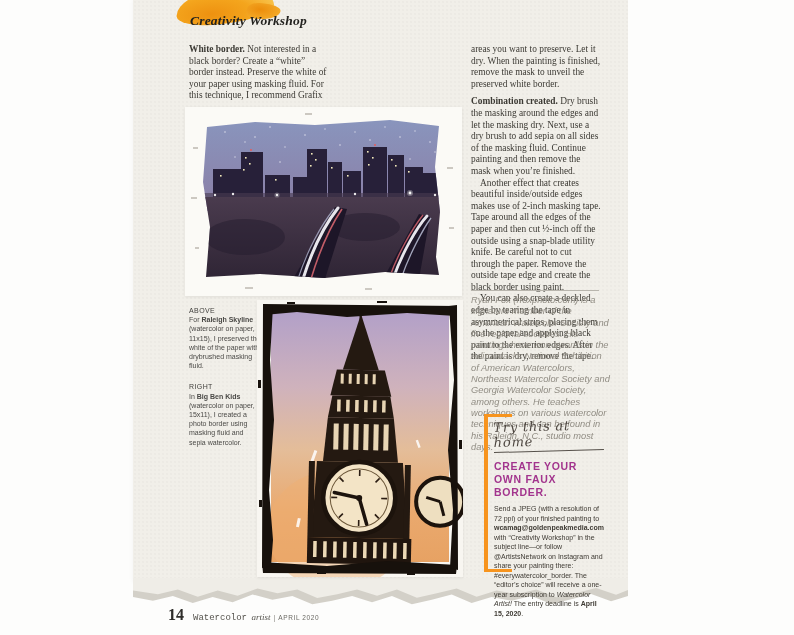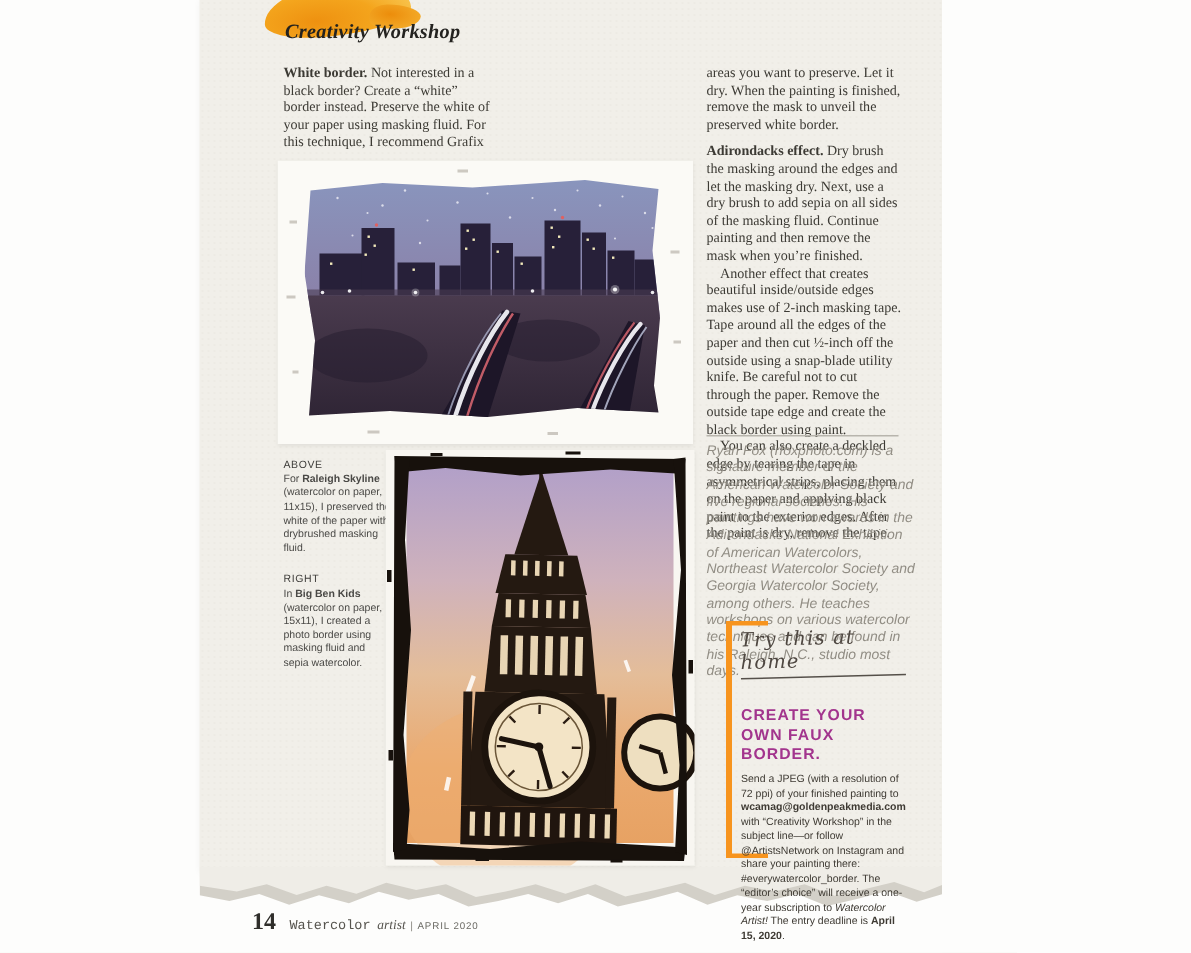--- a/index.html
+++ b/index.html
@@ -78,7 +78,7 @@
 
   <div class="serif col3">
     <p>areas you want to preserve. Let it dry. When the painting is finished, remove the mask to unveil the preserved white border.</p>
-    <p class="sp"><b>Adirondacks effect.</b><span> Dry brush the masking around the edges and let the masking dry. Next, use a dry brush to add sepia on all sides of the masking fluid. Continue painting and then remove the mask when you’re finished.</span></p>
+    <p class="sp"><b>Combination created.</b><span> Dry brush the masking around the edges and let the masking dry. Next, use a dry brush to add sepia on all sides of the masking fluid. Continue painting and then remove the mask when you’re finished.</span></p>
     <p class="ind">Another effect that creates beautiful inside/outside edges makes use of 2-inch masking tape. Tape around all the edges of the paper and then cut ½-inch off the outside using a snap-blade utility knife. Be careful not to cut through the paper. Remove the outside tape edge and create the black border using paint.</p>
     <p class="ind">You can also create a deckled edge by tearing the tape in asymmetrical strips, placing them on the paper and applying black paint to the exterior edges. After the paint is dry, remove the tape.</p>
   </div>

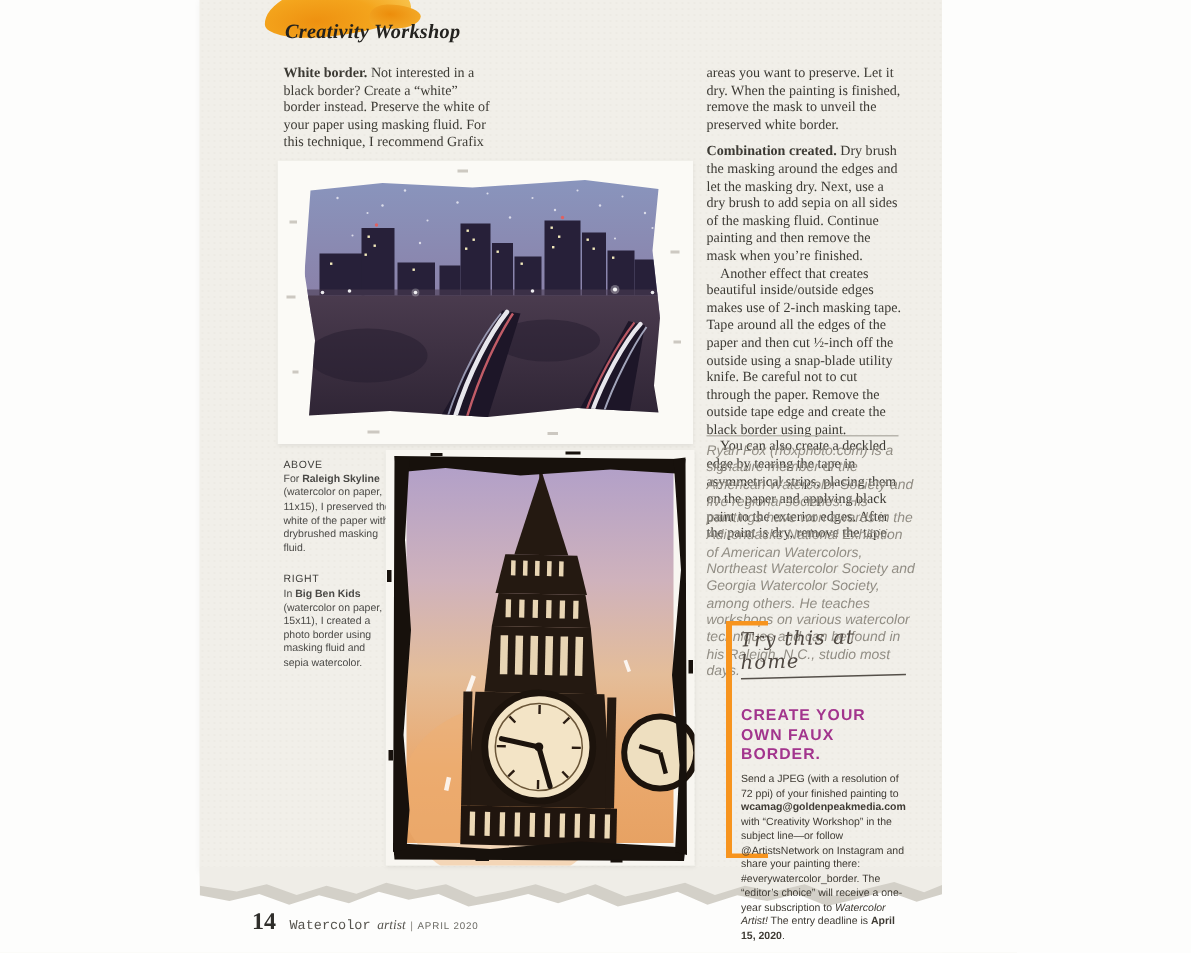--- a/index.html
+++ b/index.html
@@ -50,7 +50,7 @@
   .try-script{display:inline-block;font-family:"DejaVu Serif",serif;font-style:italic;font-size:13px;
         color:#4e4741;letter-spacing:.8px;border-bottom:1.2px solid #55504a;padding-bottom:2px;
         transform:rotate(-1.5deg);transform-origin:left bottom;}
-  .try-head{margin-top:18px;font-weight:bold;font-size:10.5px;letter-spacing:.7px;color:#a2348d;line-height:13px;}
+  .try-head{margin-top:7px;font-weight:bold;font-size:10.5px;letter-spacing:.7px;color:#a2348d;line-height:13px;}
   .try-body{margin-top:5px;font-size:7px;line-height:9.5px;color:#3e3a33;}
   
   .footer{position:absolute;left:168px;top:606px;color:#4b4a45;}

